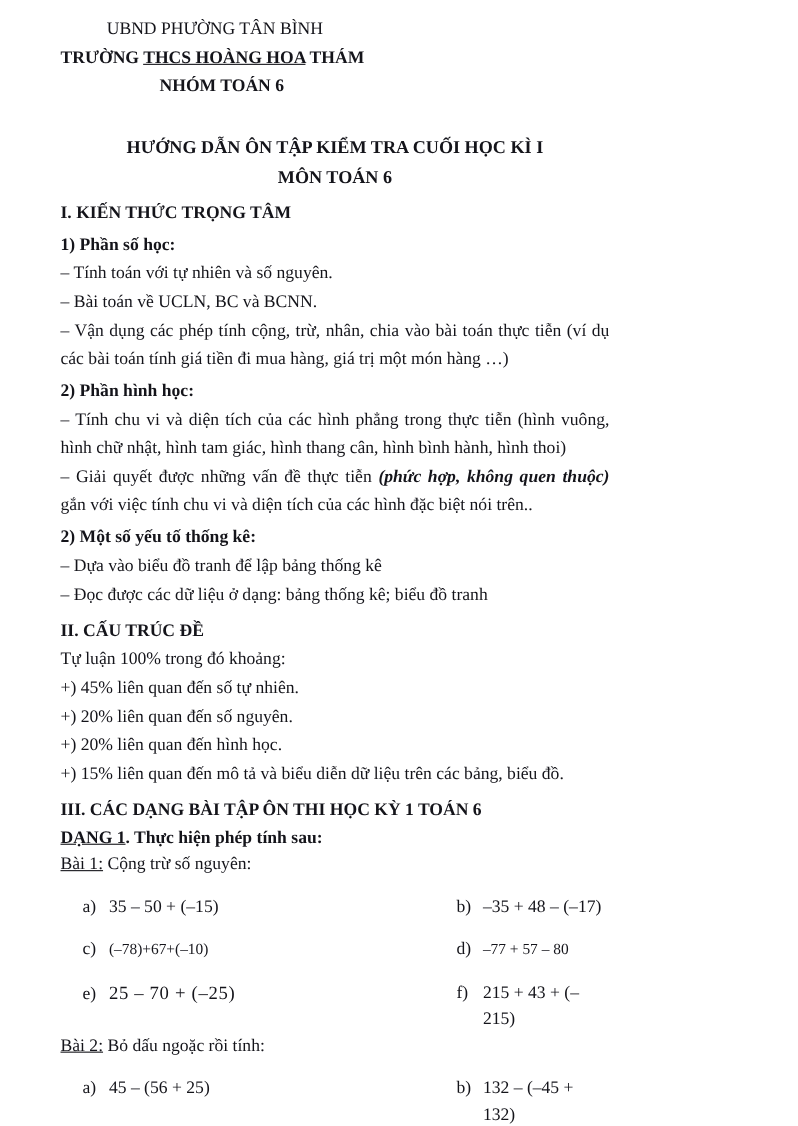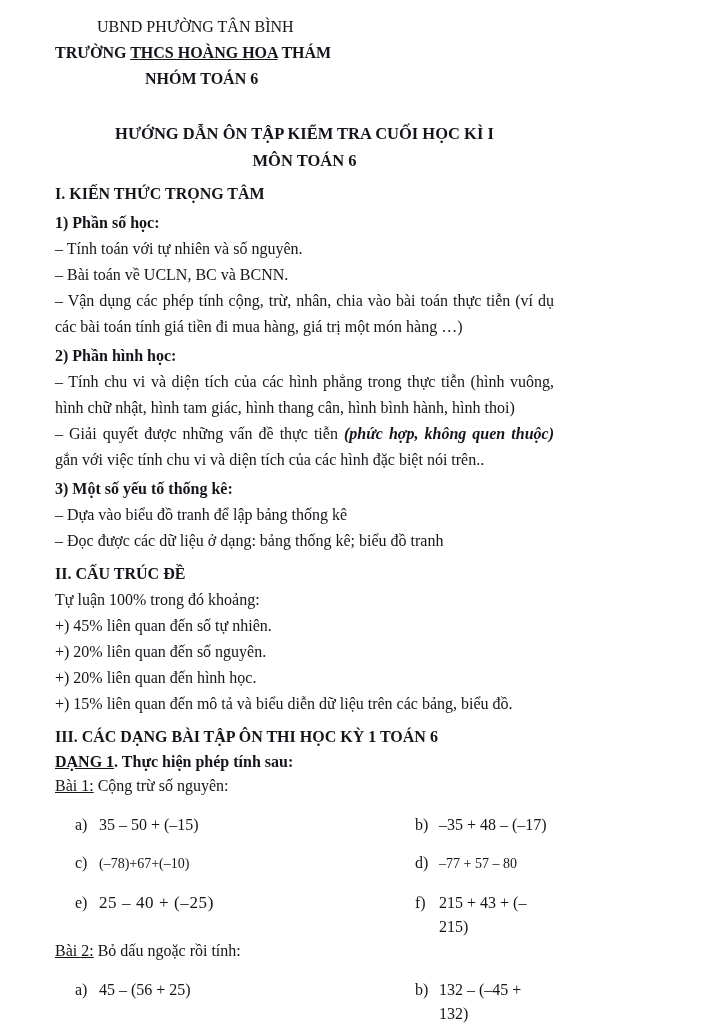--- a/index.html
+++ b/index.html
@@ -57,7 +57,7 @@
   <p class="just">– Tính chu vi và diện tích của các hình phẳng trong thực tiễn (hình vuông, hình chữ nhật, hình tam giác, hình thang cân, hình bình hành, hình thoi)</p>
   <p class="just"><span>– Giải quyết được những vấn đề thực tiễn </span><span class="bi">(phức hợp, không quen thuộc)</span><span> gắn với việc tính chu vi và diện tích của các hình đặc biệt nói trên..</span></p>
 
-  <p class="sub-h">3) Một số yếu tố thống kê:</p>
+  <p class="sub-h">2) Một số yếu tố thống kê:</p>
   <p>– Dựa vào biểu đồ tranh để lập bảng thống kê</p>
   <p>– Đọc được các dữ liệu ở dạng: bảng thống kê; biểu đồ tranh</p>
 

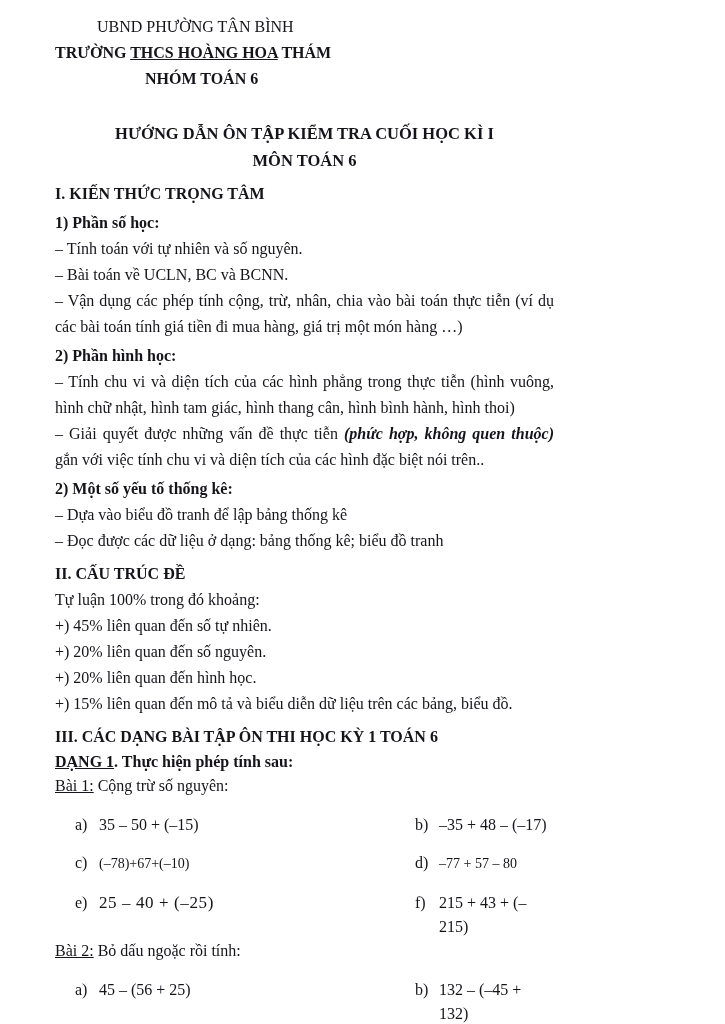--- a/index.html
+++ b/index.html
@@ -96,7 +96,7 @@
   <div class="ex-row">
     <div class="ex-item left wide">
       <span class="ex-label">e)</span>
-      <span class="ex-expr">25 – 40 + (–25)</span>
+      <span class="ex-expr">25 – 70 + (–25)</span>
     </div>
     <div class="ex-item">
       <span class="ex-label">f)</span>

